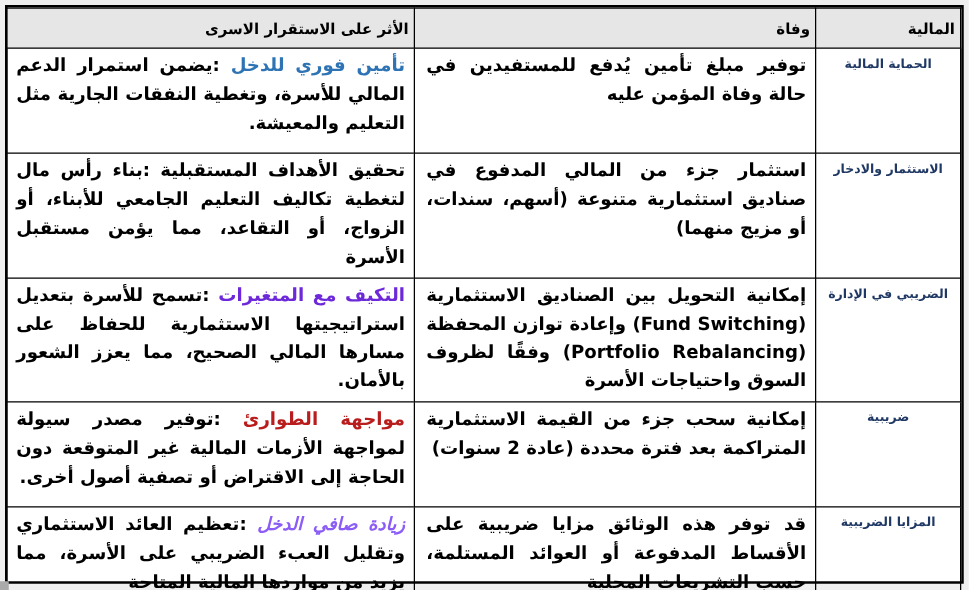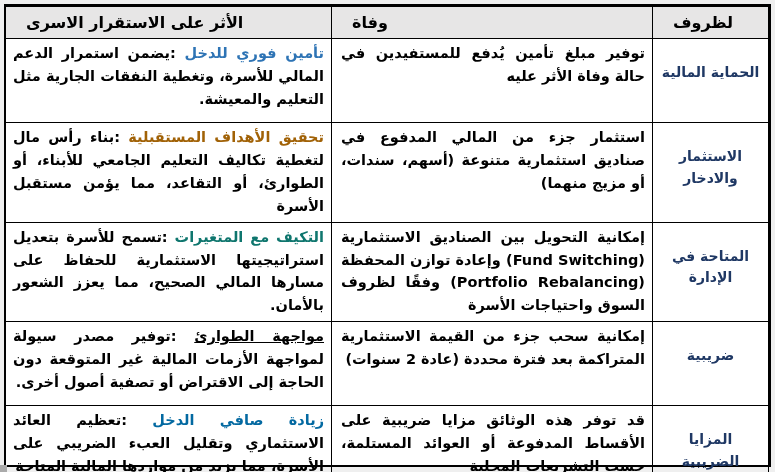--- a/index.html
+++ b/index.html
@@ -40,11 +40,11 @@
   thead th{
     background:var(--header-bg);
     height:32px;
-    font-size:16px;
+    font-size:12px;
     font-weight:700;
-    text-align:left;
+    text-align:right;
     vertical-align:middle;
-    padding:2px 20px;
+    padding:2px 4px;
   }
   td.feature{
     text-align:center;

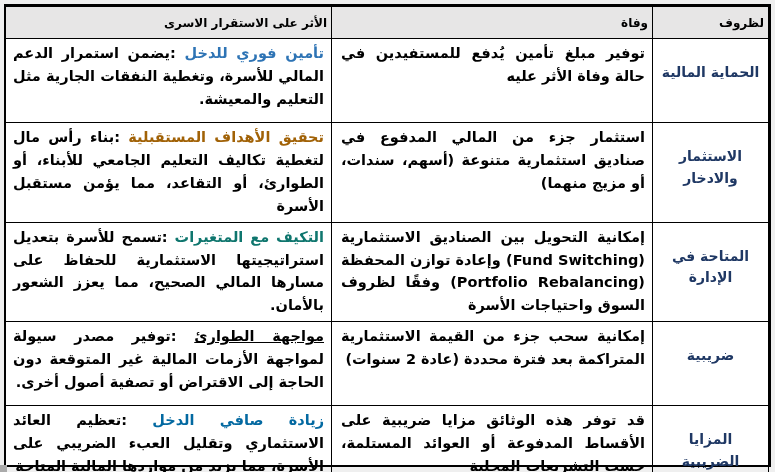--- a/index.html
+++ b/index.html
@@ -88,7 +88,7 @@
     </colgroup>
     <thead>
       <tr>
-        <th>لظروف</th>
+        <th>المالية</th>
         <th>وفاة</th>
         <th>الأثر على الاستقرار الاسرى</th>
       </tr>

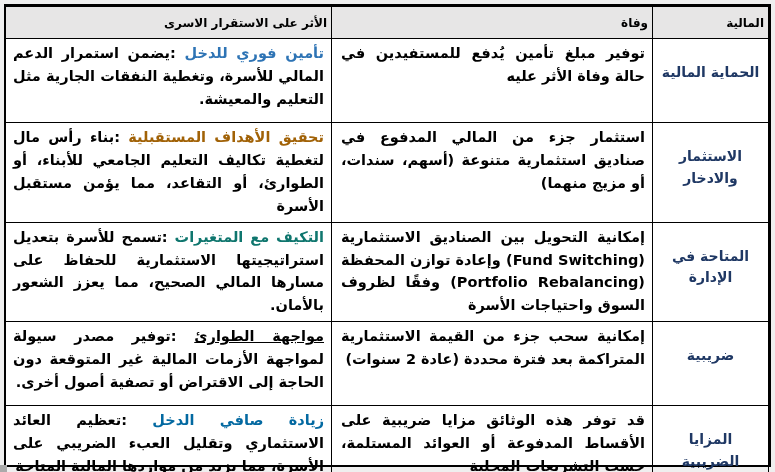--- a/index.html
+++ b/index.html
@@ -96,7 +96,7 @@
     <tbody>
       <tr class="r0">
         <td class="feature">الحماية المالية</td>
-        <td class="body-cell desc">توفير مبلغ تأمين يُدفع للمستفيدين في حالة وفاة الأثر عليه</td>
+        <td class="body-cell desc">توفير مبلغ تأمين يُدفع للمستفيدين في حالة وفاة المؤمن عليه</td>
         <td class="body-cell impact"><span class="lead" style="color: rgb(46, 116, 181);">تأمين فوري للدخل</span><span> :يضمن استمرار الدعم المالي للأسرة، وتغطية النفقات الجارية مثل التعليم والمعيشة.</span></td>
       </tr>
       <tr class="r1">

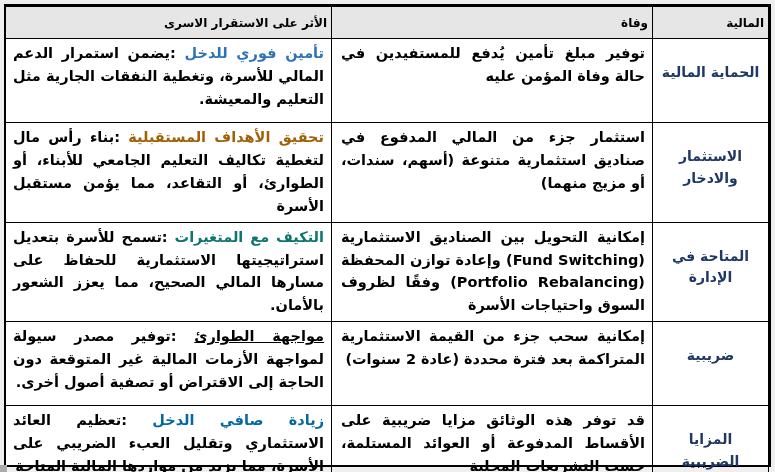--- a/index.html
+++ b/index.html
@@ -50,9 +50,9 @@
     text-align:center;
     color:var(--feature-navy);
     font-weight:700;
-    font-size:14px;
+    font-size:10px;
     line-height:1.55;
-    padding-top:23px;
+    padding-top:5px;
   }
   td.body-cell{
     font-size:14.5px;

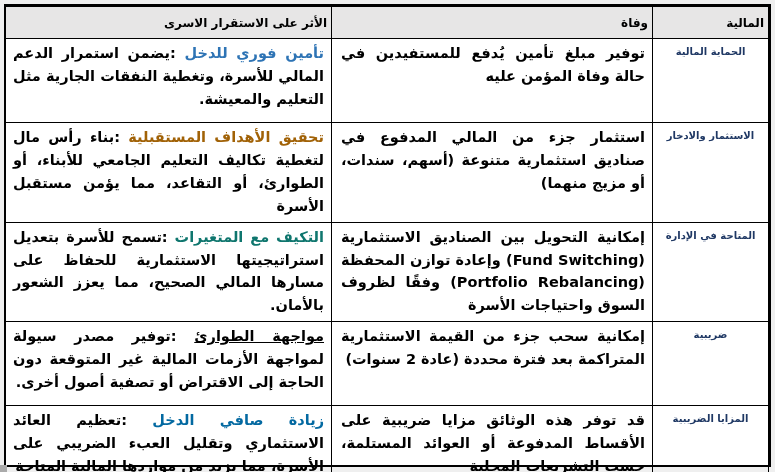--- a/index.html
+++ b/index.html
@@ -102,7 +102,7 @@
       <tr class="r1">
         <td class="feature">الاستثمار والادخار</td>
         <td class="body-cell desc">استثمار جزء من المالي المدفوع في صناديق استثمارية متنوعة (أسهم، سندات، أو مزيج منهما)</td>
-        <td class="body-cell impact"><span class="lead" style="color: #a16207;">تحقيق الأهداف المستقبلية</span><span> :بناء رأس مال لتغطية تكاليف التعليم الجامعي للأبناء، أو الطوارئ، أو التقاعد، مما يؤمن مستقبل الأسرة</span></td>
+        <td class="body-cell impact"><span class="lead" style="color: #a16207;">تحقيق الأهداف المستقبلية</span><span> :بناء رأس مال لتغطية تكاليف التعليم الجامعي للأبناء، أو الزواج، أو التقاعد، مما يؤمن مستقبل الأسرة</span></td>
       </tr>
       <tr class="r2">
         <td class="feature">المتاحة في الإدارة</td>

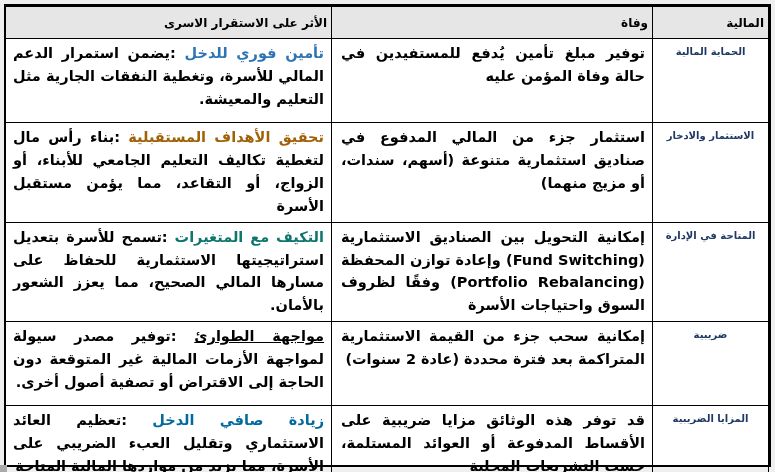--- a/index.html
+++ b/index.html
@@ -102,7 +102,7 @@
       <tr class="r1">
         <td class="feature">الاستثمار والادخار</td>
         <td class="body-cell desc">استثمار جزء من المالي المدفوع في صناديق استثمارية متنوعة (أسهم، سندات، أو مزيج منهما)</td>
-        <td class="body-cell impact"><span class="lead" style="color: #a16207;">تحقيق الأهداف المستقبلية</span><span> :بناء رأس مال لتغطية تكاليف التعليم الجامعي للأبناء، أو الزواج، أو التقاعد، مما يؤمن مستقبل الأسرة</span></td>
+        <td class="body-cell impact"><span class="lead" style="color: #000000;">تحقيق الأهداف المستقبلية</span><span> :بناء رأس مال لتغطية تكاليف التعليم الجامعي للأبناء، أو الزواج، أو التقاعد، مما يؤمن مستقبل الأسرة</span></td>
       </tr>
       <tr class="r2">
         <td class="feature">المتاحة في الإدارة</td>

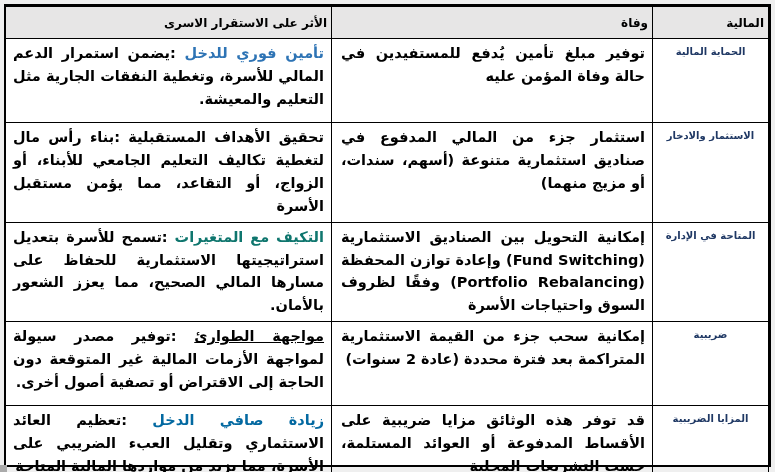--- a/index.html
+++ b/index.html
@@ -107,7 +107,7 @@
       <tr class="r2">
         <td class="feature">المتاحة في الإدارة</td>
         <td class="body-cell desc">إمكانية التحويل بين الصناديق الاستثمارية (Fund Switching) وإعادة توازن المحفظة (Portfolio Rebalancing) وفقًا لظروف السوق واحتياجات الأسرة</td>
-        <td class="body-cell impact"><span class="lead" style="color: #0f766e;">التكيف مع المتغيرات</span><span> :تسمح للأسرة بتعديل استراتيجيتها الاستثمارية للحفاظ على مسارها المالي الصحيح، مما يعزز الشعور بالأمان.</span></td>
+        <td class="body-cell impact"><span class="lead" style="color: #6d28d9;">التكيف مع المتغيرات</span><span> :تسمح للأسرة بتعديل استراتيجيتها الاستثمارية للحفاظ على مسارها المالي الصحيح، مما يعزز الشعور بالأمان.</span></td>
       </tr>
       <tr class="r3">
         <td class="feature">ضريبية</td>

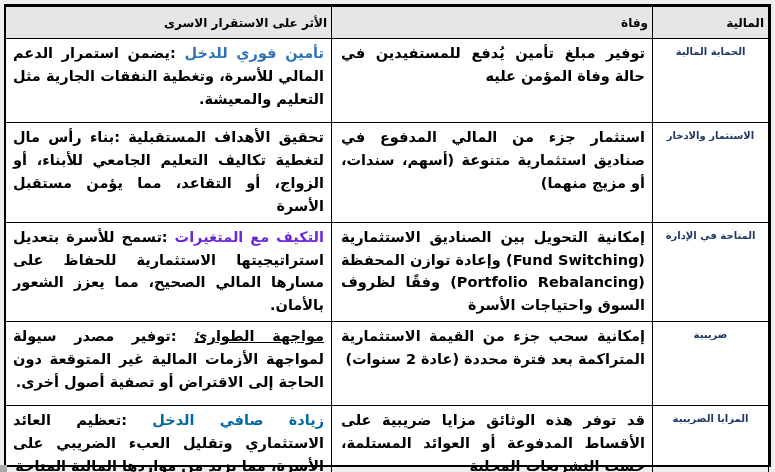--- a/index.html
+++ b/index.html
@@ -105,7 +105,7 @@
         <td class="body-cell impact"><span class="lead" style="color: #000000;">تحقيق الأهداف المستقبلية</span><span> :بناء رأس مال لتغطية تكاليف التعليم الجامعي للأبناء، أو الزواج، أو التقاعد، مما يؤمن مستقبل الأسرة</span></td>
       </tr>
       <tr class="r2">
-        <td class="feature">المتاحة في الإدارة</td>
+        <td class="feature">الضريبي في الإدارة</td>
         <td class="body-cell desc">إمكانية التحويل بين الصناديق الاستثمارية (Fund Switching) وإعادة توازن المحفظة (Portfolio Rebalancing) وفقًا لظروف السوق واحتياجات الأسرة</td>
         <td class="body-cell impact"><span class="lead" style="color: #6d28d9;">التكيف مع المتغيرات</span><span> :تسمح للأسرة بتعديل استراتيجيتها الاستثمارية للحفاظ على مسارها المالي الصحيح، مما يعزز الشعور بالأمان.</span></td>
       </tr>

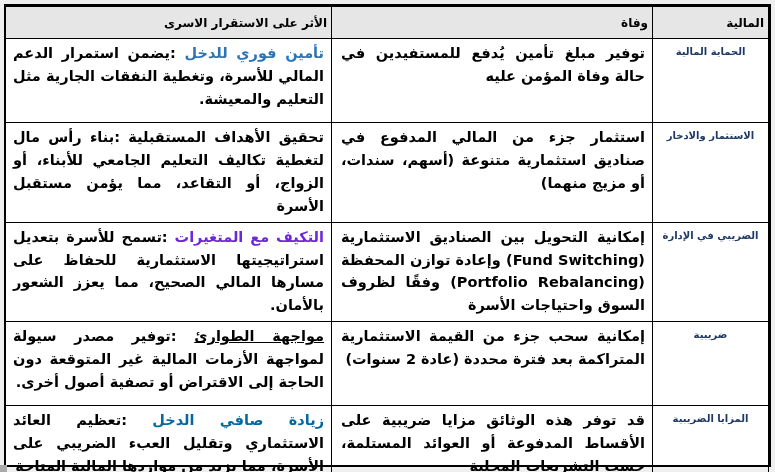--- a/index.html
+++ b/index.html
@@ -112,7 +112,7 @@
       <tr class="r3">
         <td class="feature">ضريبية</td>
         <td class="body-cell desc">إمكانية سحب جزء من القيمة الاستثمارية المتراكمة بعد فترة محددة (عادة 2 سنوات)</td>
-        <td class="body-cell impact"><span class="lead" style="color: #000000; text-decoration: underline;">مواجهة الطوارئ</span><span> :توفير مصدر سيولة لمواجهة الأزمات المالية غير المتوقعة دون الحاجة إلى الاقتراض أو تصفية أصول أخرى.</span></td>
+        <td class="body-cell impact"><span class="lead" style="color: #b91c1c;">مواجهة الطوارئ</span><span> :توفير مصدر سيولة لمواجهة الأزمات المالية غير المتوقعة دون الحاجة إلى الاقتراض أو تصفية أصول أخرى.</span></td>
       </tr>
       <tr class="r4">
         <td class="feature">المزايا الضريبية</td>

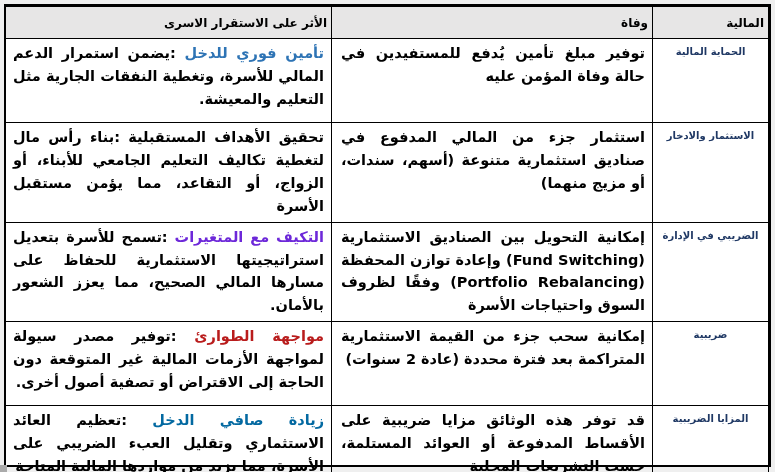--- a/index.html
+++ b/index.html
@@ -117,7 +117,7 @@
       <tr class="r4">
         <td class="feature">المزايا الضريبية</td>
         <td class="body-cell desc">قد توفر هذه الوثائق مزايا ضريبية على الأقساط المدفوعة أو العوائد المستلمة، حسب التشريعات المحلية</td>
-        <td class="body-cell impact"><span class="lead" style="color: #0369a1;">زيادة صافي الدخل</span><span> :تعظيم العائد الاستثماري وتقليل العبء الضريبي على الأسرة، مما يزيد من مواردها المالية المتاحة</span></td>
+        <td class="body-cell impact"><span class="lead" style="color: #8b5cf6; font-style: italic;">زيادة صافي الدخل</span><span> :تعظيم العائد الاستثماري وتقليل العبء الضريبي على الأسرة، مما يزيد من مواردها المالية المتاحة</span></td>
       </tr>
     </tbody>
   </table>

